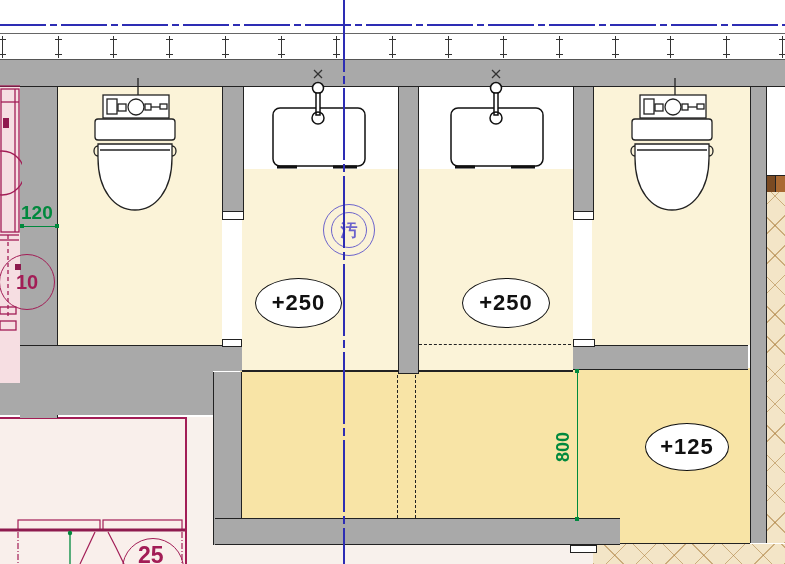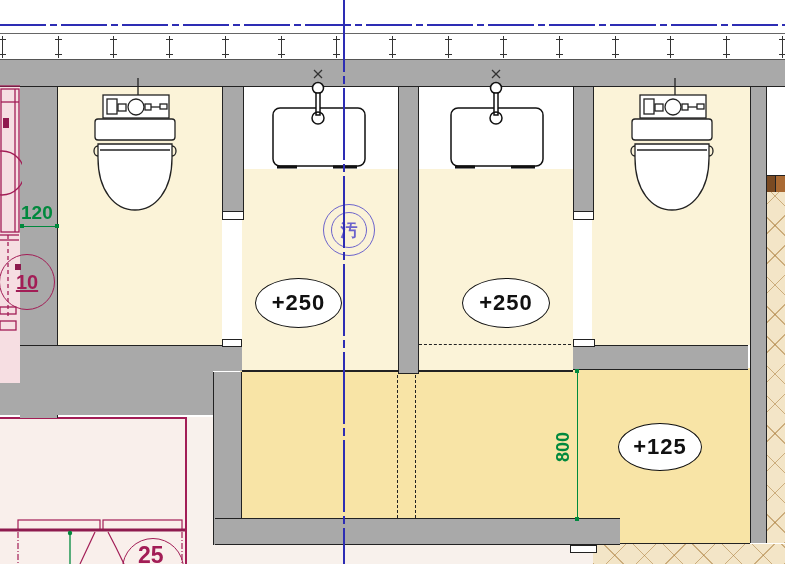--- a/index.html
+++ b/index.html
@@ -35,7 +35,7 @@
      font-size:22px;font-weight:600;color:#111;letter-spacing:1px;}
   .dimtext{color:var(--green);font-size:19px;font-weight:600;}
   .dim-v{writing-mode:vertical-rl;transform:rotate(180deg);text-align:center;}
-  .mgtext{color:var(--magenta);font-weight:600;text-decoration:underline;}
+  .mgtext{color:var(--magenta);font-weight:600;}
   .circle{border-radius:50%;}
   .blue-h{height:2px;background:repeating-linear-gradient(to right,
       var(--blue) 0 46px, transparent 46px 50px, var(--blue) 50px 57px, transparent 57px 61px);}

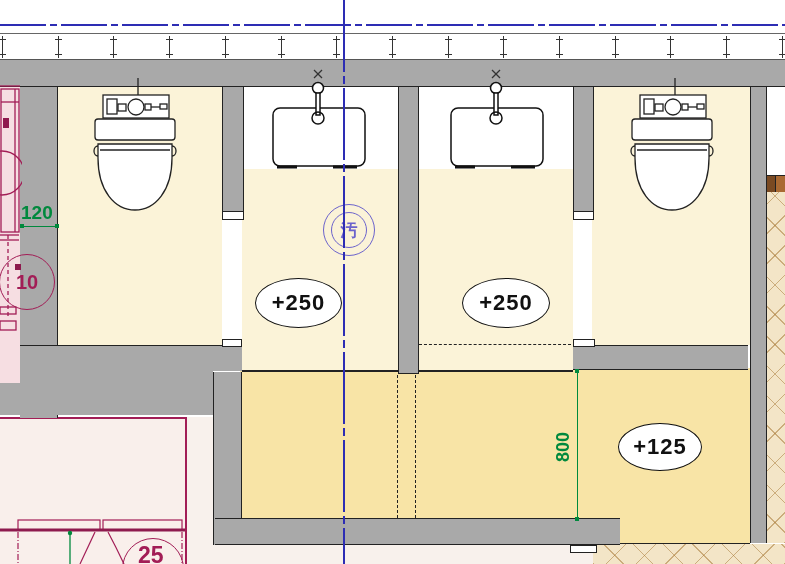--- a/index.html
+++ b/index.html
@@ -228,7 +228,7 @@
   <div class="abs level-ellipse" style="left:462px;top:278px;width:86px;height:48px;">
     <span>+250</span>
   </div>
-  <div class="abs level-ellipse" style="left:618px;top:423px;width:82px;height:46px;">
+  <div class="abs level-ellipse" style="left:645px;top:423px;width:82px;height:46px;">
     <span>+125</span>
   </div>
 

